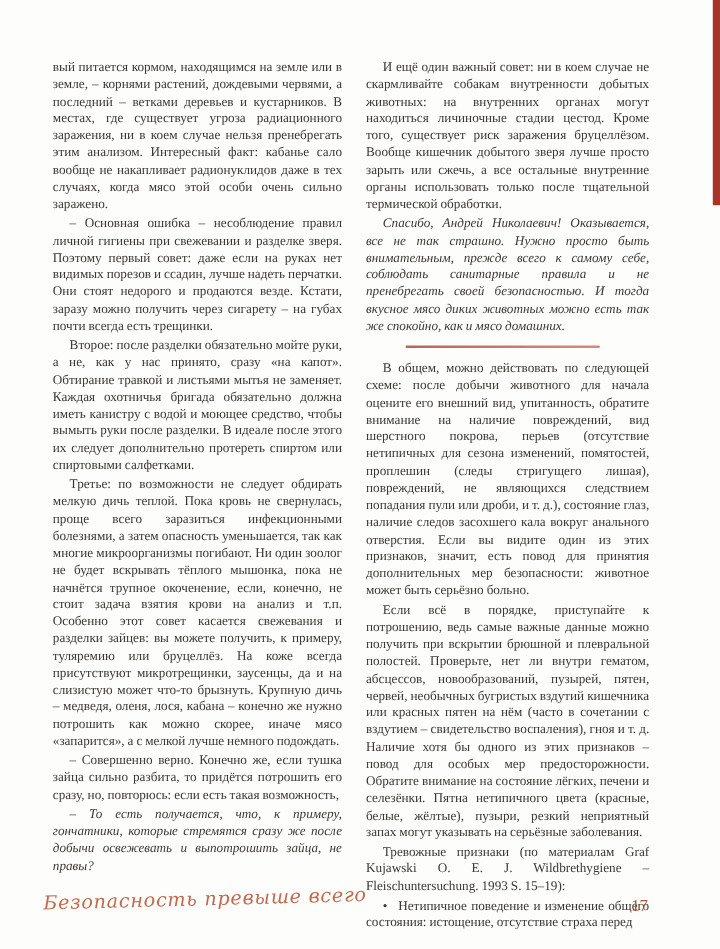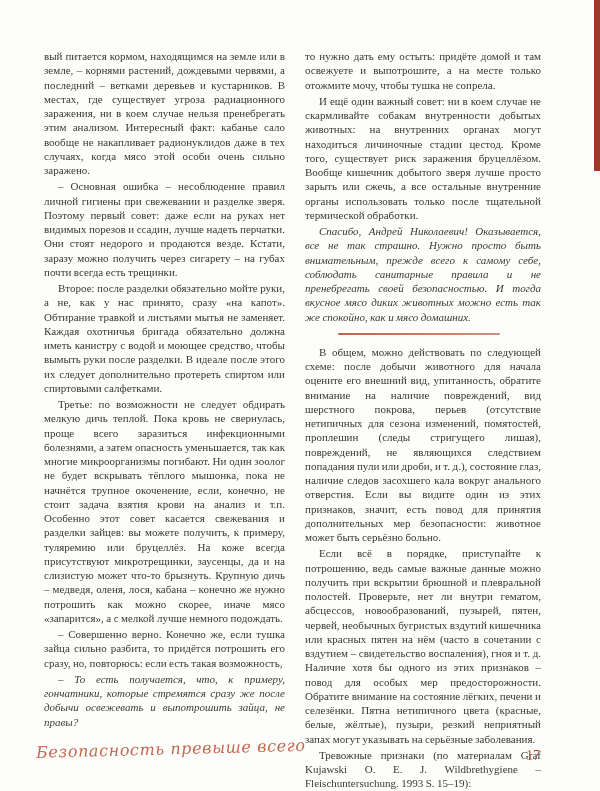--- a/index.html
+++ b/index.html
@@ -70,7 +70,6 @@
   </div>
 
   <div class="col col-right">
-    <p>то нужно дать ему остыть: придёте домой и там освежуете и выпотрошите, а на месте только отожмите мочу, чтобы тушка не сопрела.</p>
     <p class="indent">И ещё один важный совет: ни в коем случае не скармливайте собакам внутренности добытых животных: на внутренних органах могут находиться личиночные стадии цестод. Кроме того, существует риск заражения бруцеллёзом. Вообще кишечник добытого зверя лучше просто зарыть или сжечь, а все остальные внутренние органы использовать только после тщательной термической обработки.</p>
     <p class="indent italic">Спасибо, Андрей Николаевич! Оказывается, все не так страшно. Нужно просто быть внимательным, прежде всего к самому себе, соблюдать санитарные правила и не пренебрегать своей безопасностью. И тогда вкусное мясо диких животных можно есть так же спокойно, как и мясо домашних.</p>
 

